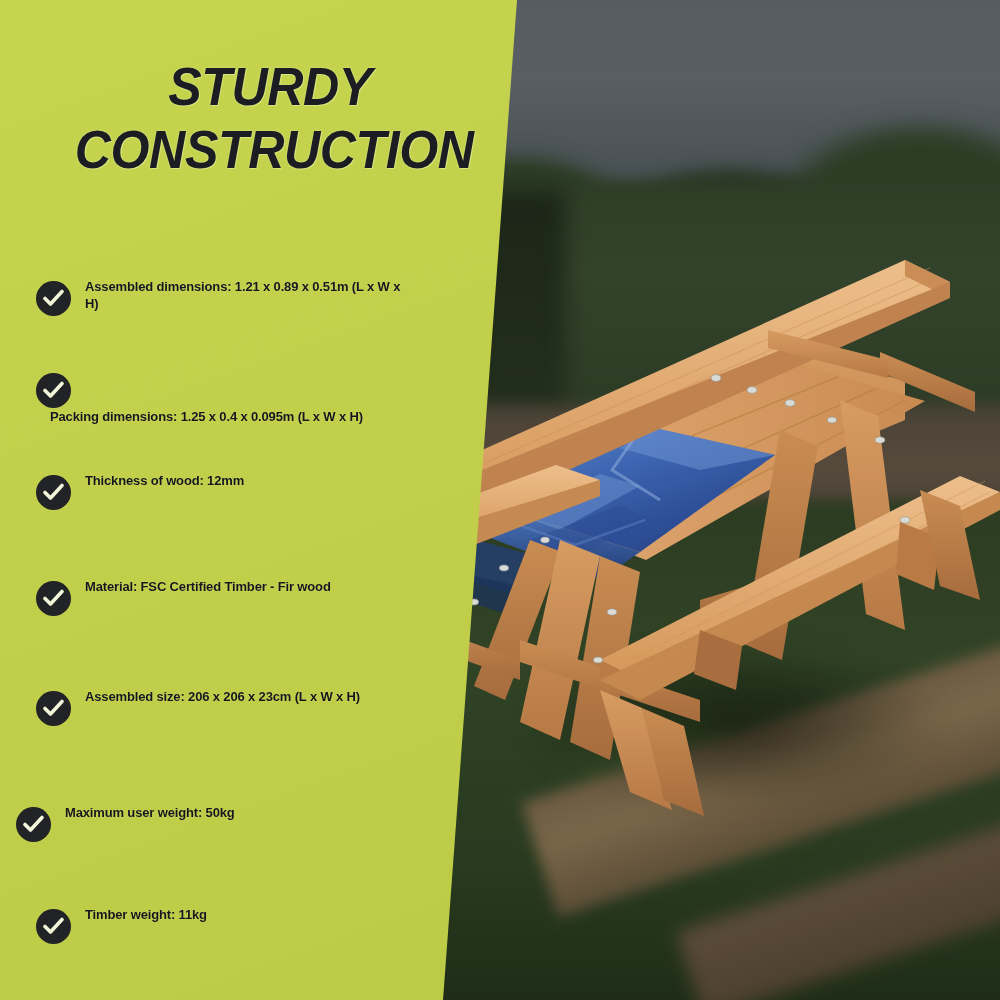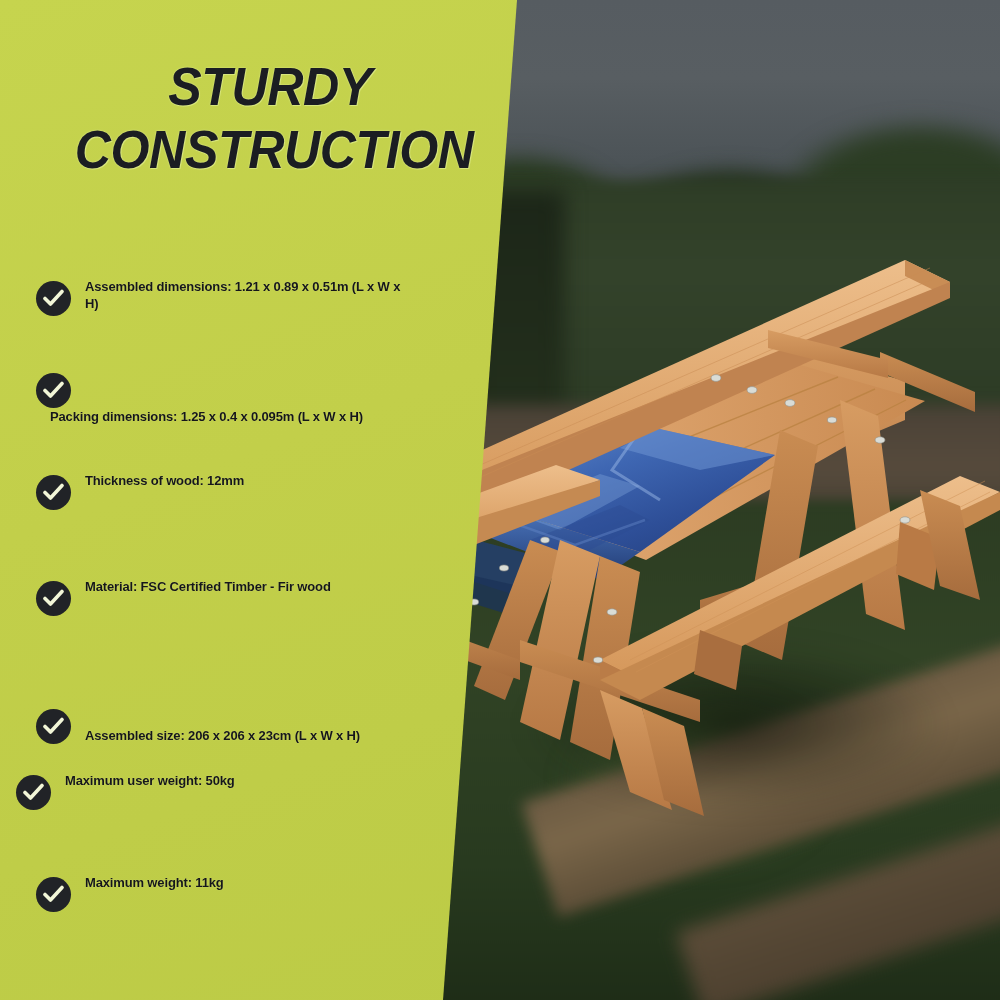--- a/index.html
+++ b/index.html
@@ -165,7 +165,7 @@
   .bullet.b1 { margin-bottom: 46px; flex-direction: column; }
   .bullet.b2 { margin-bottom: 50px; }
   .bullet.b3 { margin-bottom: 54px; }
-  .bullet.b4 { margin-bottom: 28px; align-items: flex-end; }
+  .bullet.b4 { margin-bottom: 60px; }
   .bullet.b5 { margin-bottom: 46px; padding-left: 16px; }
   .bullet.b6 { margin-bottom: 0; }
 </style>

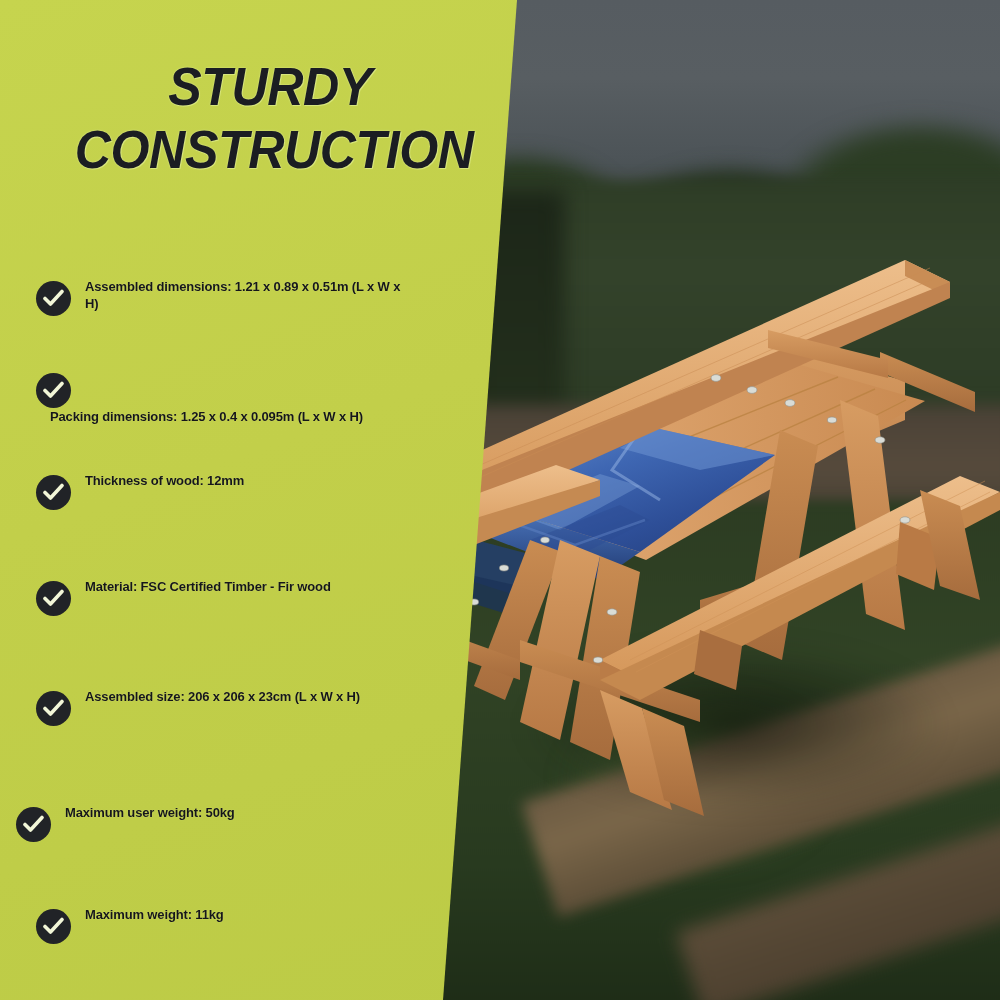--- a/index.html
+++ b/index.html
@@ -380,7 +380,7 @@
             <path d="M2 9.5 L7.5 15 L19 2.5" stroke="#F2F6D8" stroke-width="3.6" fill="none" stroke-linecap="round" stroke-linejoin="round"></path>
           </svg>
       </span>
-      <span class="btxt">Maximum weight: 11kg</span>
+      <span class="btxt">Timber weight: 11kg</span>
     </div>
 
   </div>

